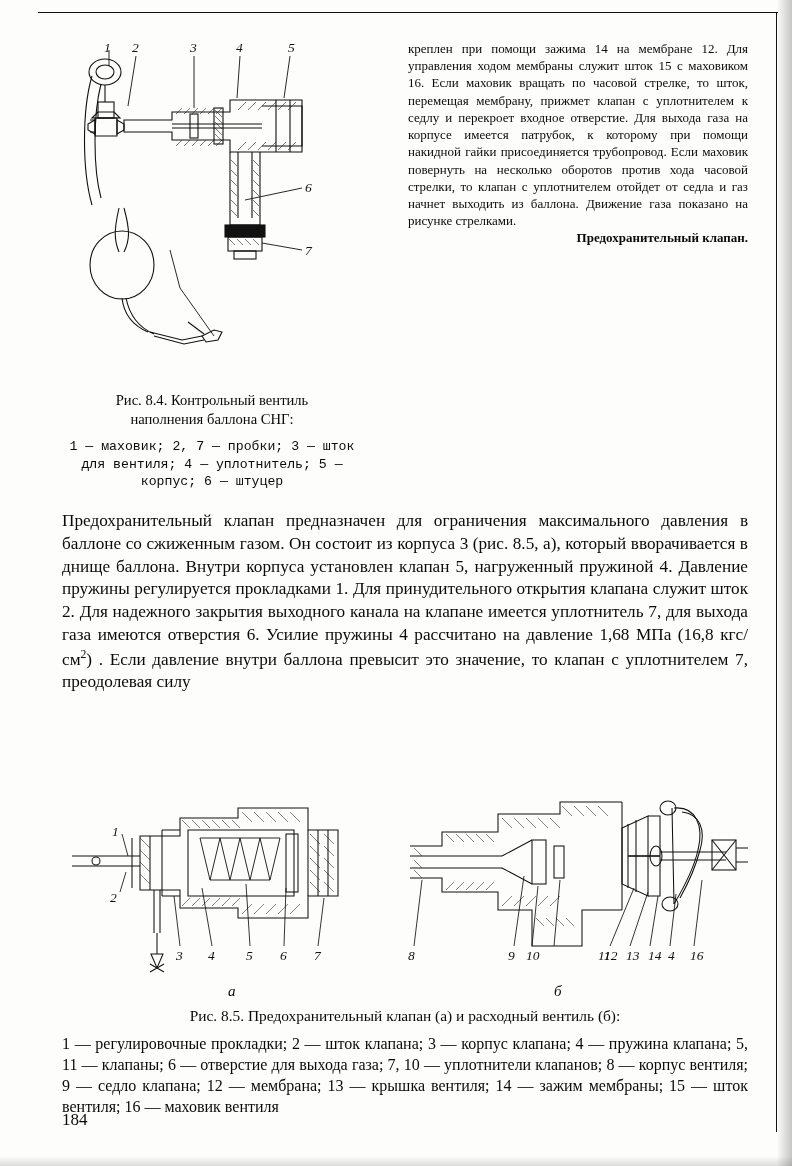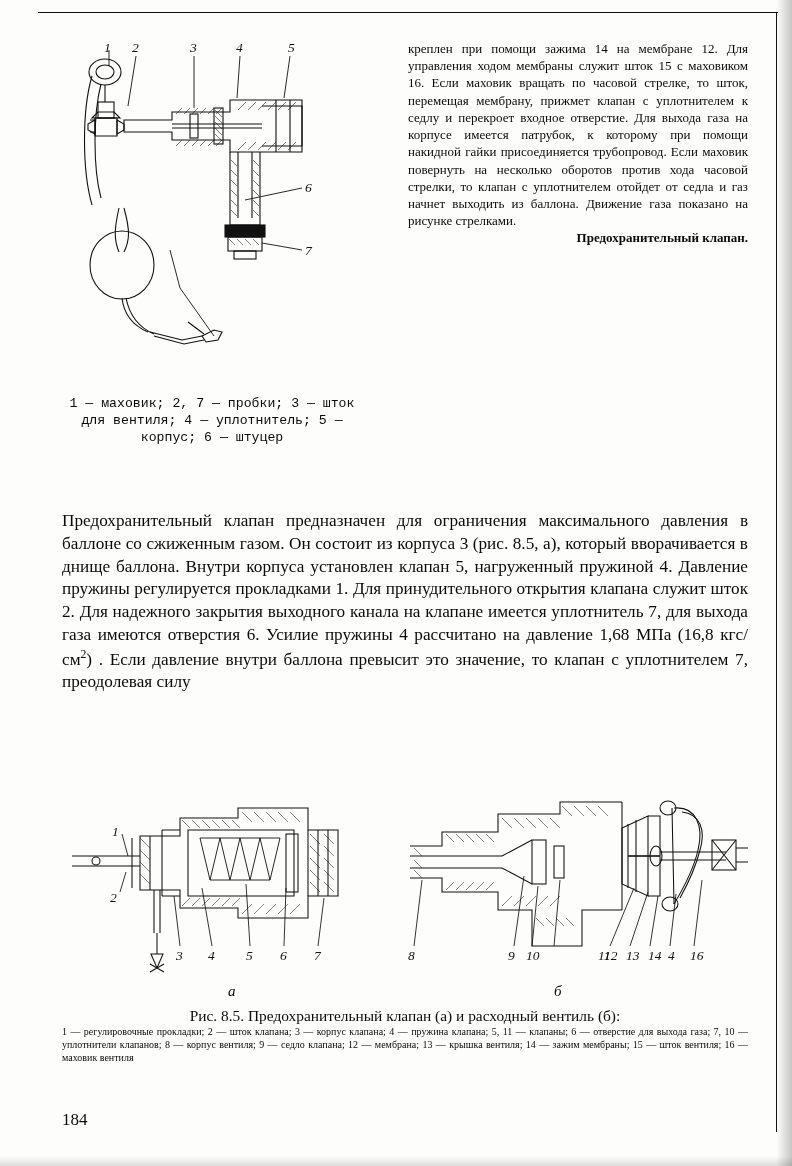--- a/index.html
+++ b/index.html
@@ -240,6 +240,10 @@
       <span class="lbl" style="left:243px; top:203px;">7</span>
     </div>
 
+    <div class="fig-caption">
+      <div>Рис. 8.4. Контрольный вентиль</div>
+      <div>наполнения баллона СНГ:</div>
+    </div>
 
     <div class="fig-legend">1 — маховик; 2, 7 — пробки; 3 — шток для вентиля; 4 — уплотнитель; 5 — корпус; 6 — штуцер</div>
   </div>

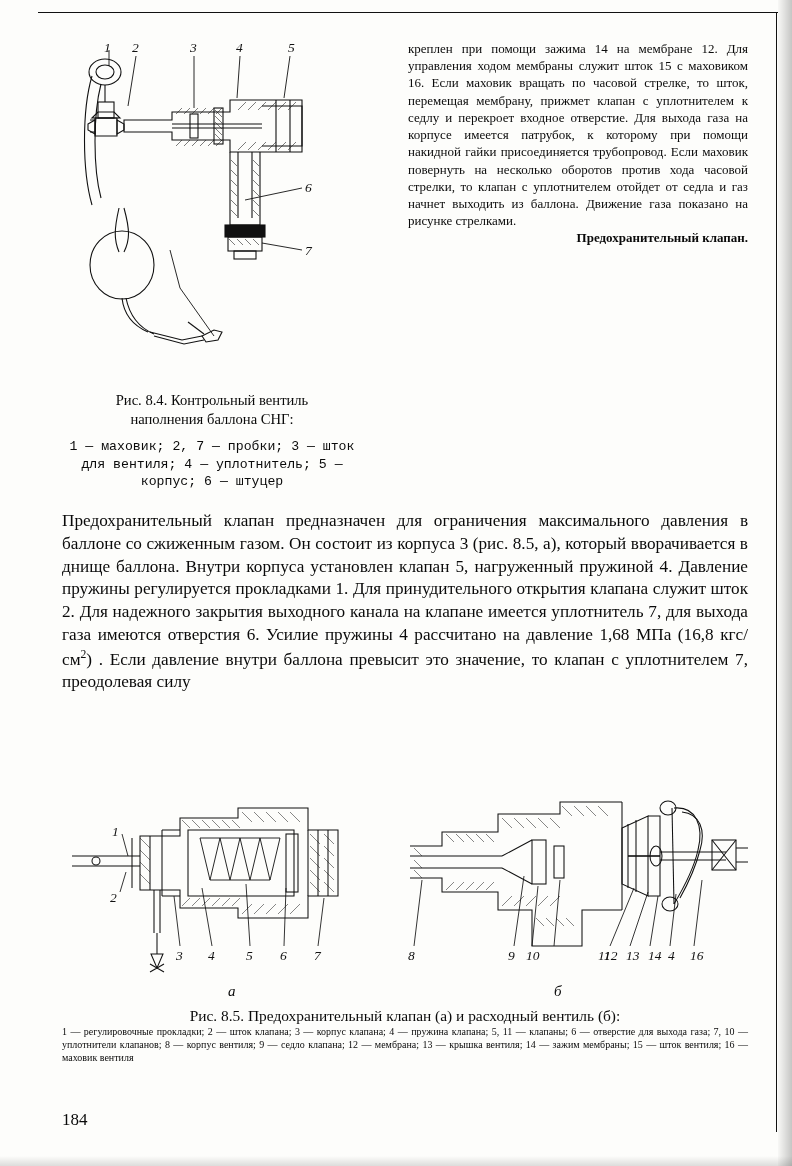--- a/index.html
+++ b/index.html
@@ -119,9 +119,10 @@
     margin-top: 8px;
   }
   .fig85-legend {
-    font-size: 10px;
+    font-size: 16px;
     line-height: 1.32;
     text-align: justify;
+    margin-top: 8px;
   }
   .fig85-sublabels {
     position: relative;

